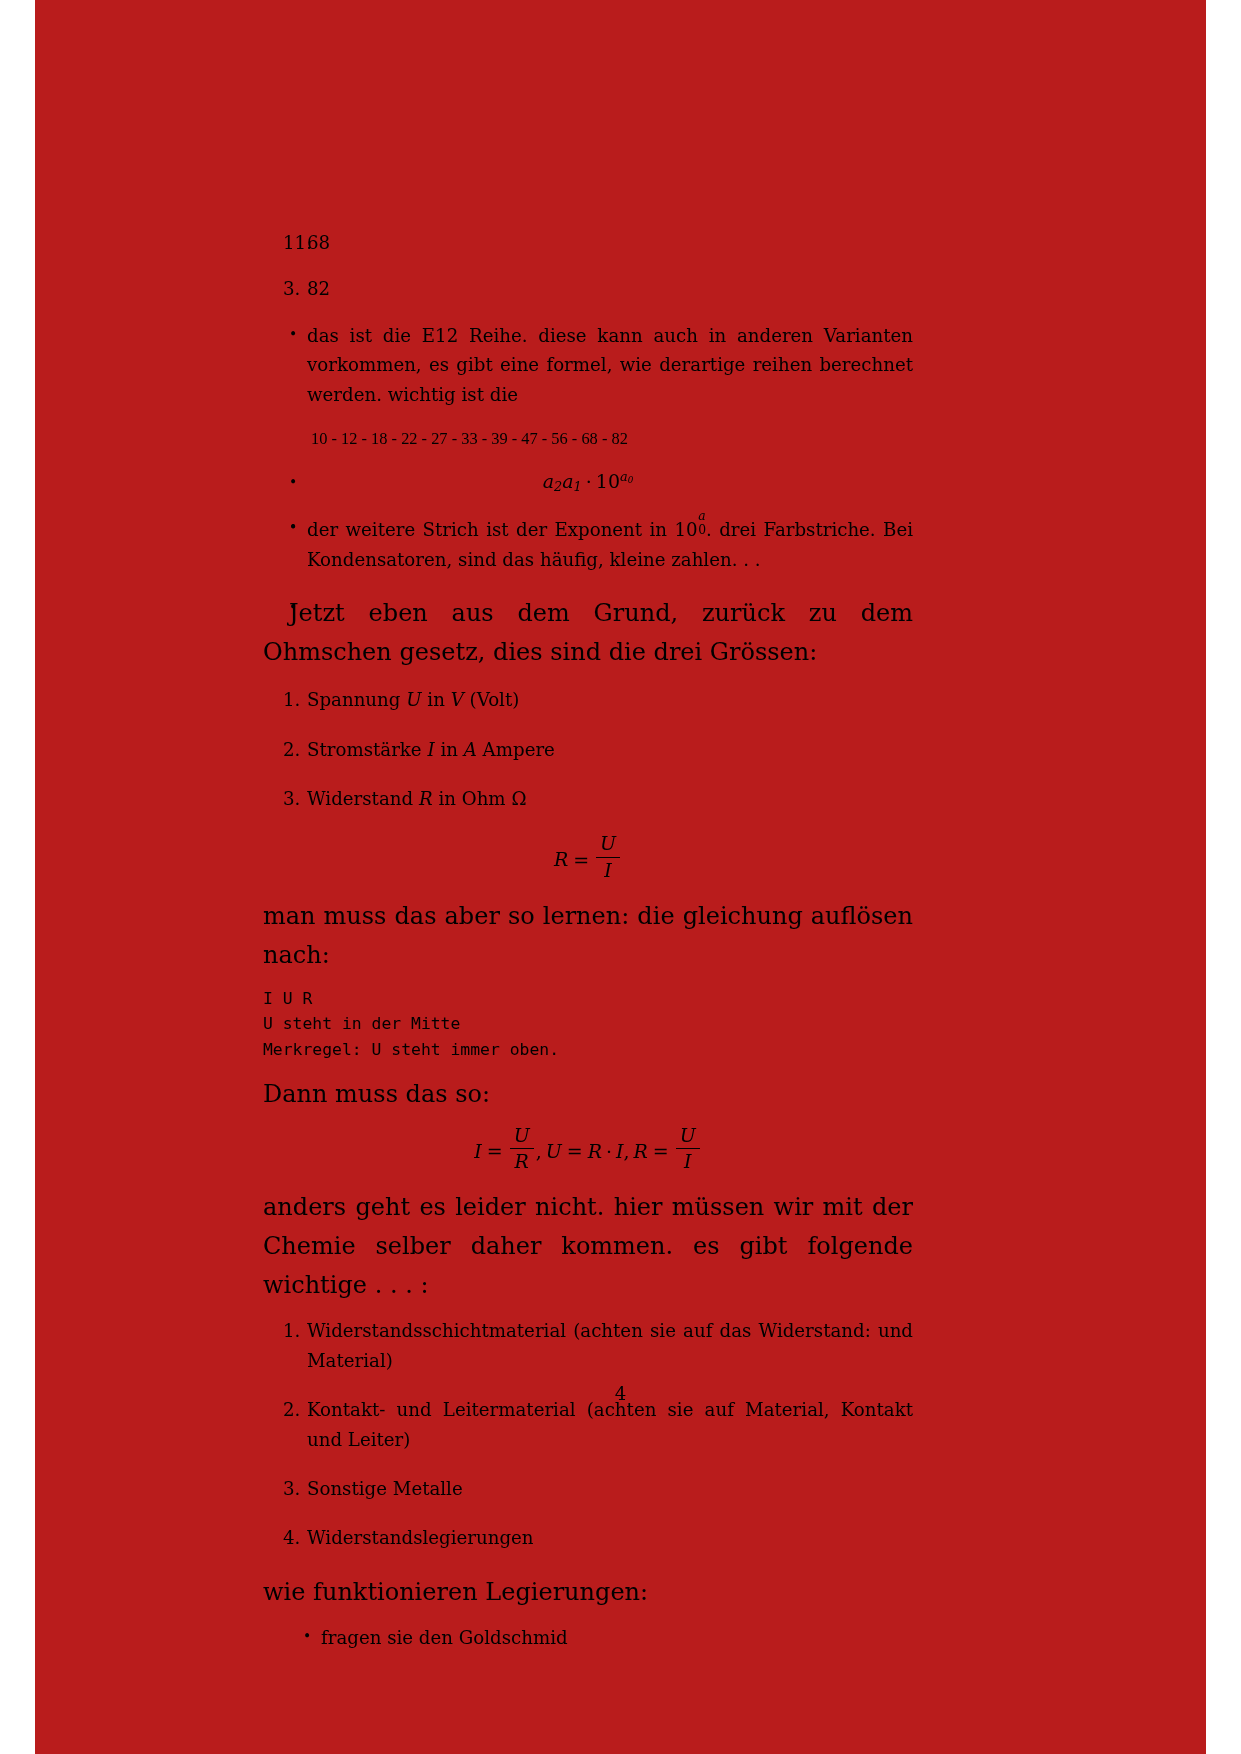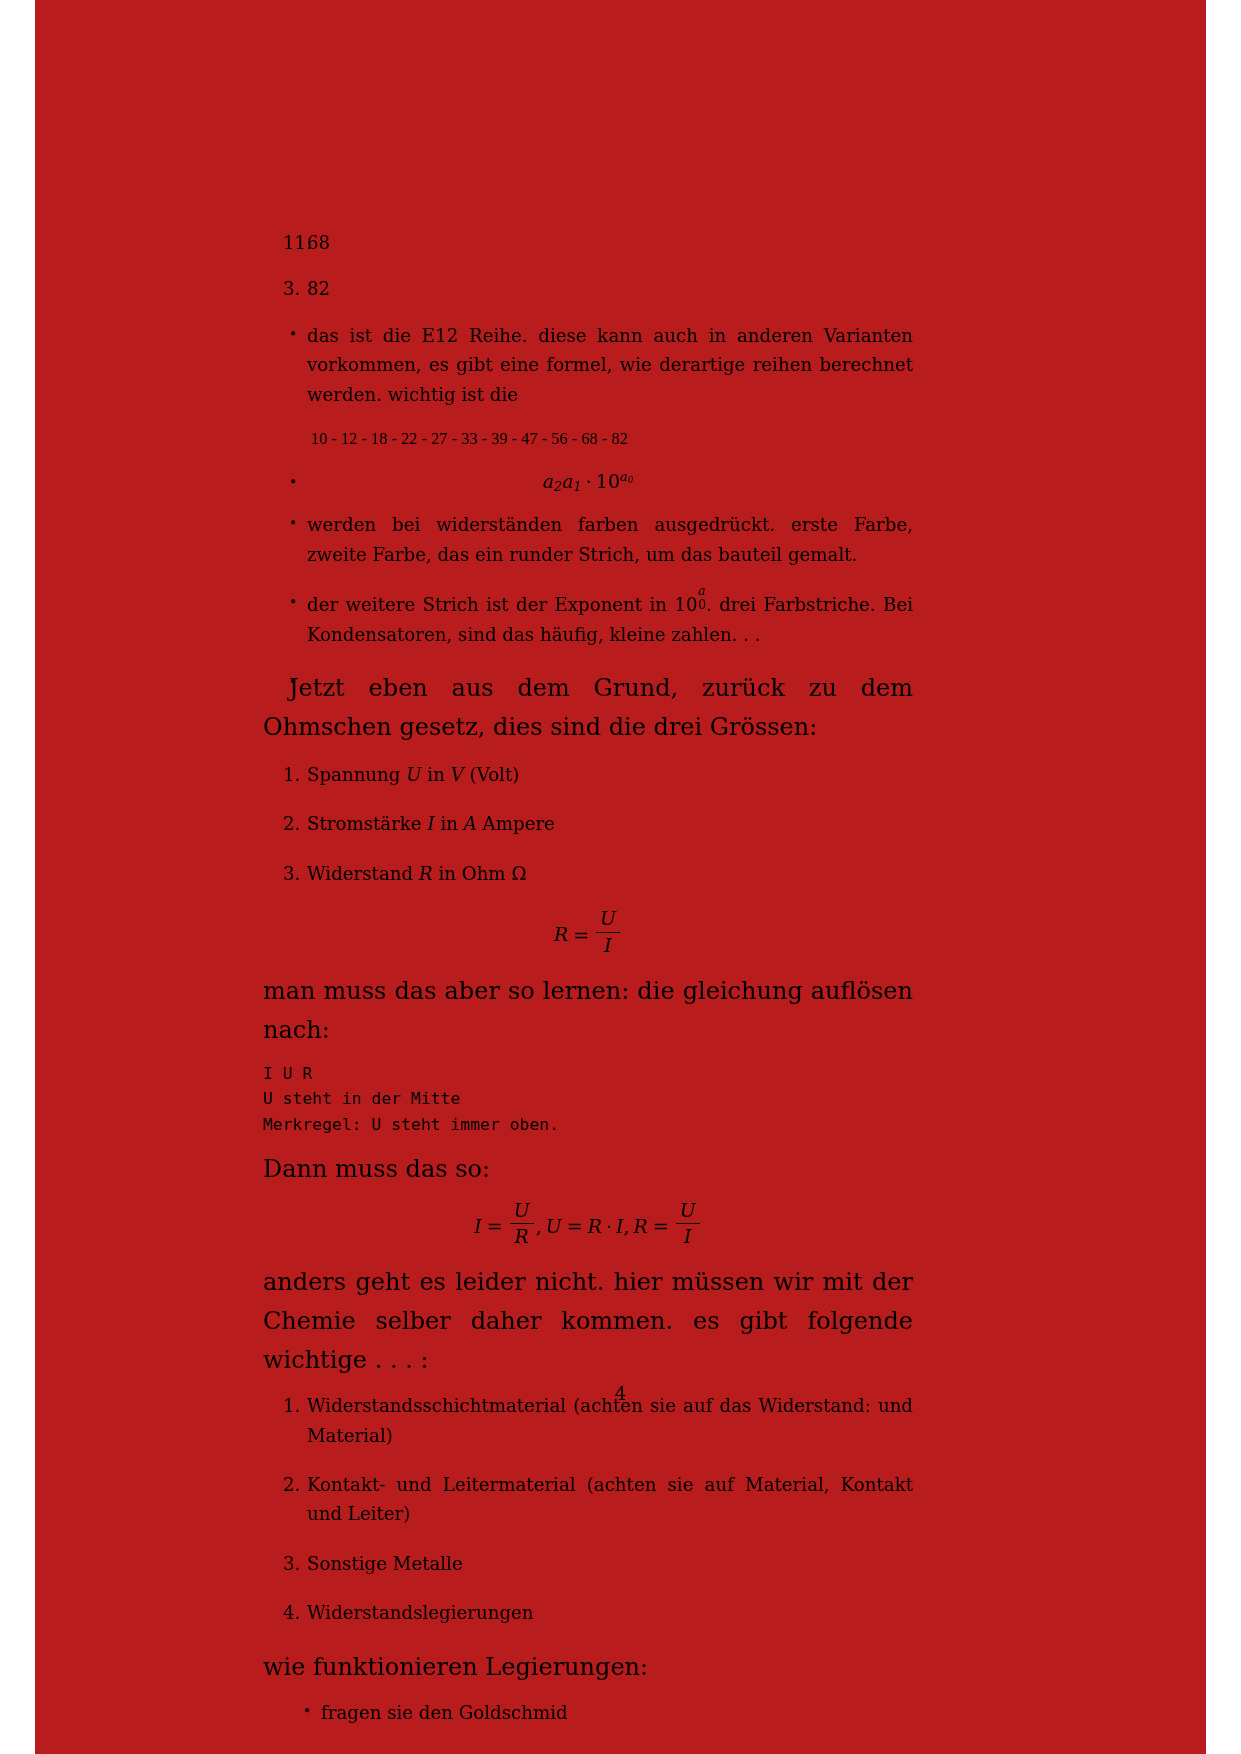--- a/index.html
+++ b/index.html
@@ -189,7 +189,6 @@
     <ul class="bullets list-block spaced">
       <li>
         <span class="marker">•</span>
-        <span>werden bei widerständen farben ausgedrückt. erste Farbe, zweite Farbe, das ein runder Strich, um das bauteil gemalt.</span>
       </li>
       <li>
         <span class="marker">•</span>

